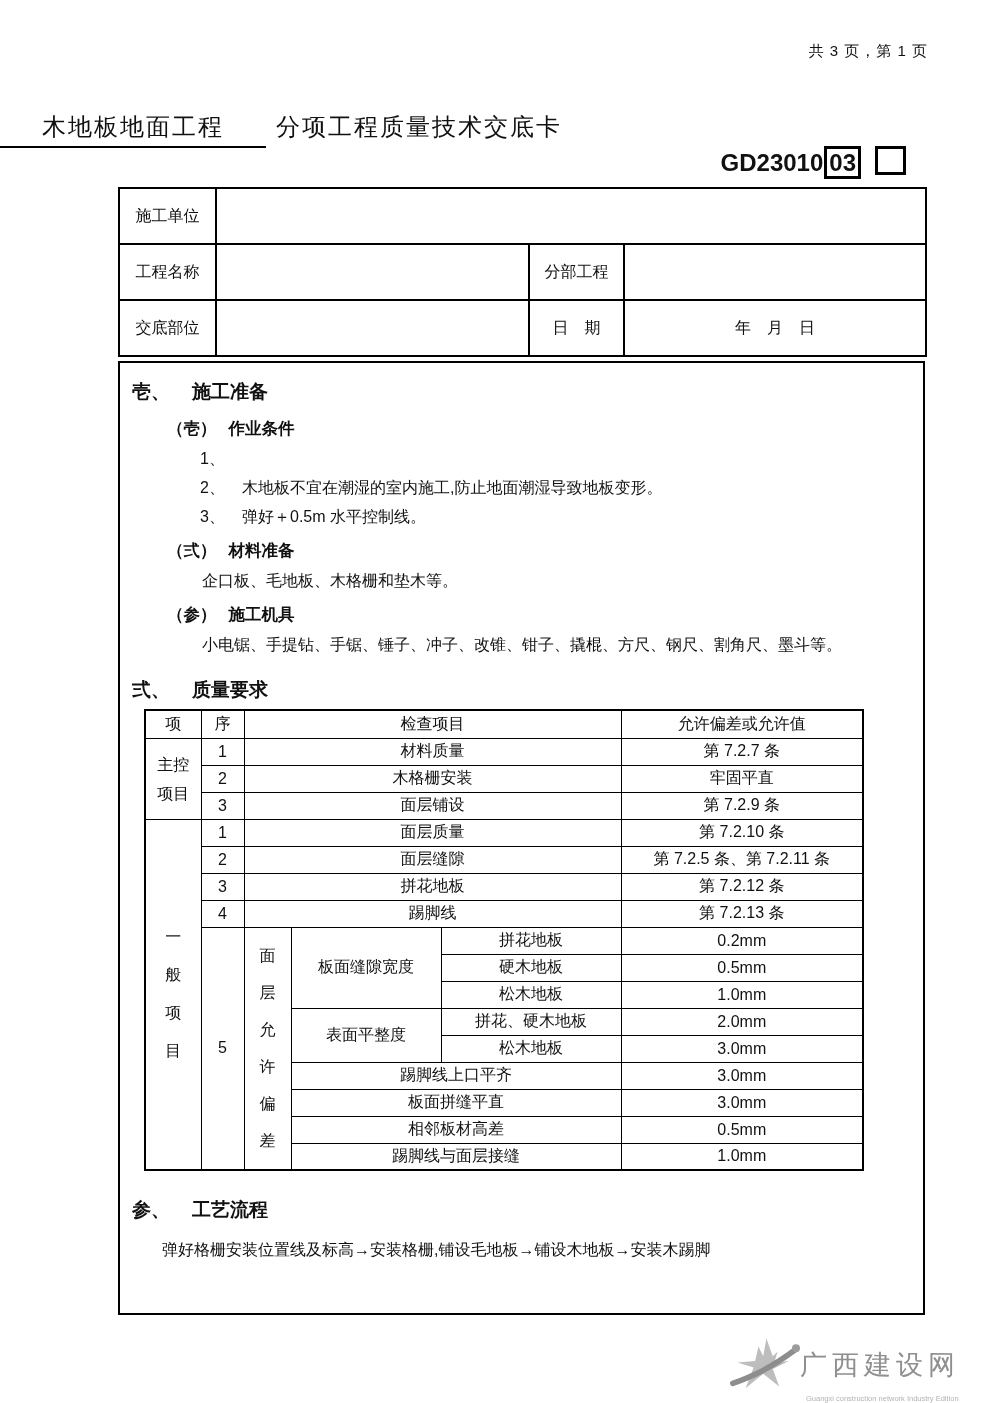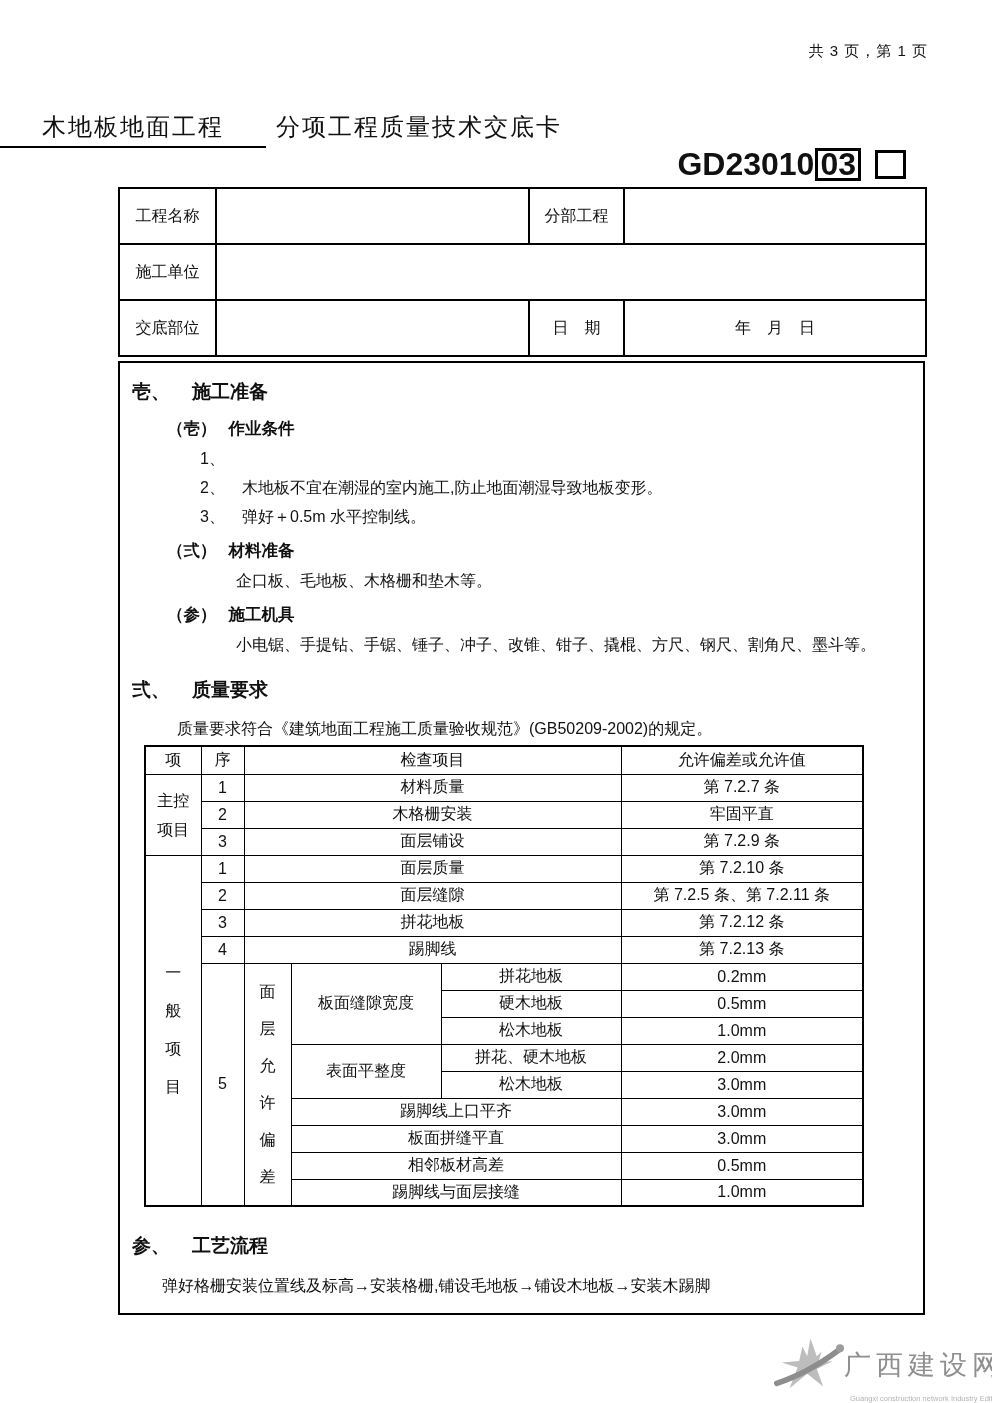--- a/index.html
+++ b/index.html
@@ -19,7 +19,7 @@
   .t-underline { display:inline-block; border-bottom:2px solid #000; padding:0 42px 3px 42px; }
   .t-rest { margin-left:10px; }
 
-  .code-line { position:absolute; top:146px; right:86px; font-size:32px; font-weight:bold; }
+  .code-line { position:absolute; top:146px; right:86px; font-size:24px; font-weight:bold; }
   .code-box { display:inline-block; border:3px solid #000; padding:0 2px; margin-left:1px; line-height:27px; }
   .empty-box { display:inline-block; width:31px; height:29px; border:3px solid #000; margin-left:14px; vertical-align:-4px; }
 

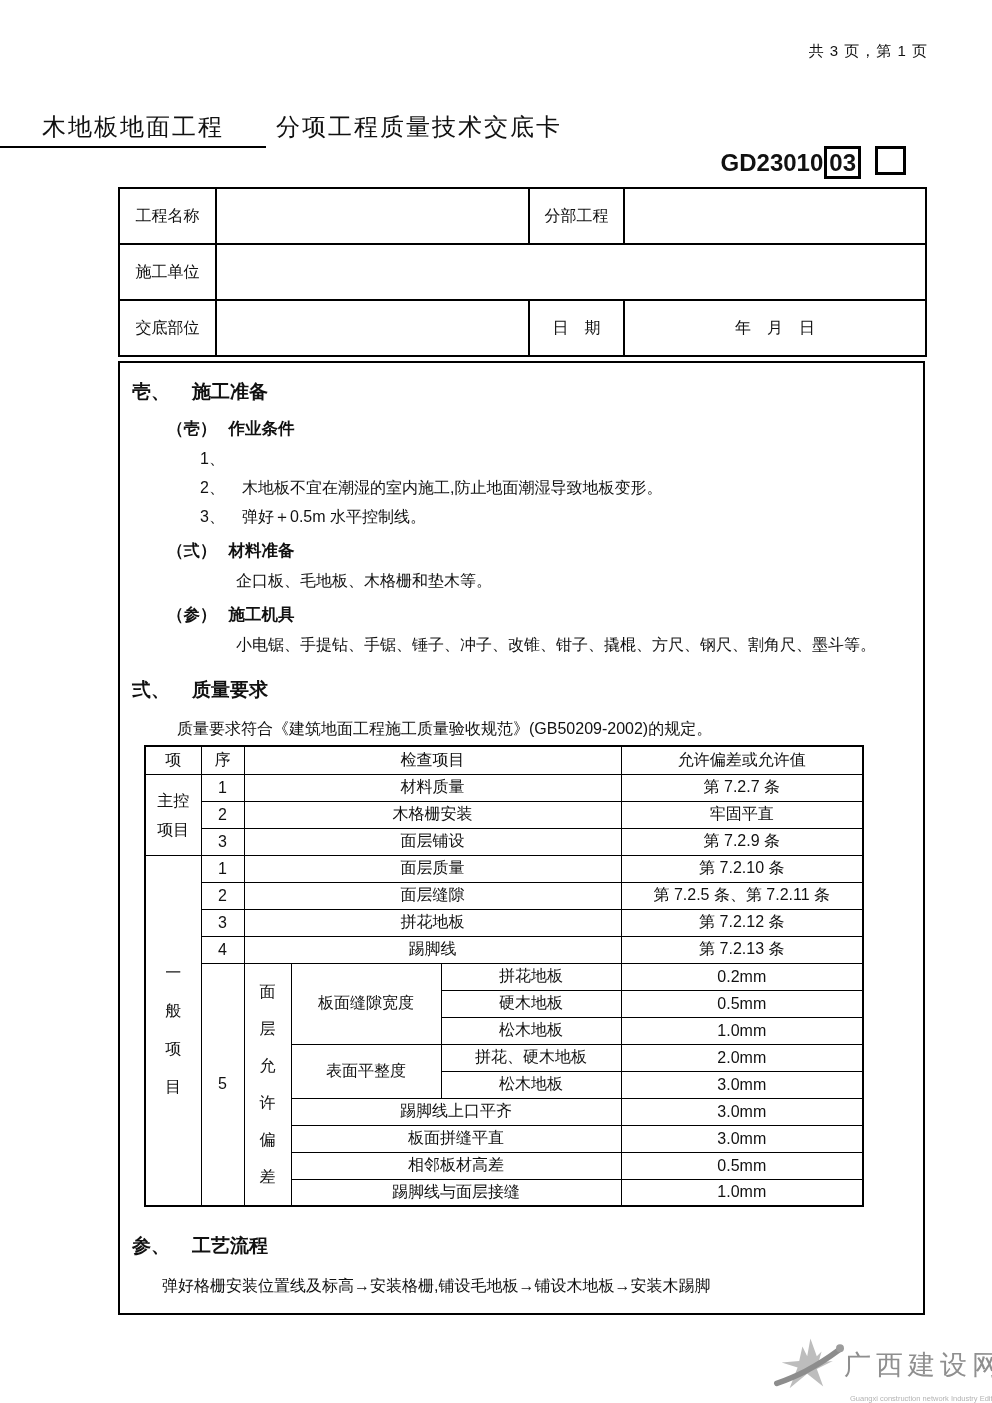--- a/index.html
+++ b/index.html
@@ -94,14 +94,14 @@
     </colgroup>
   <tbody>
       <tr>
+    <td>施工单位</td>
+    <td colspan="3"></td>
+  </tr>
+  <tr>
     <td>工程名称</td>
     <td></td>
     <td>分部工程</td>
     <td></td>
-  </tr>
-  <tr>
-    <td>施工单位</td>
-    <td colspan="3"></td>
   </tr>
   <tr>
     <td>交底部位</td>

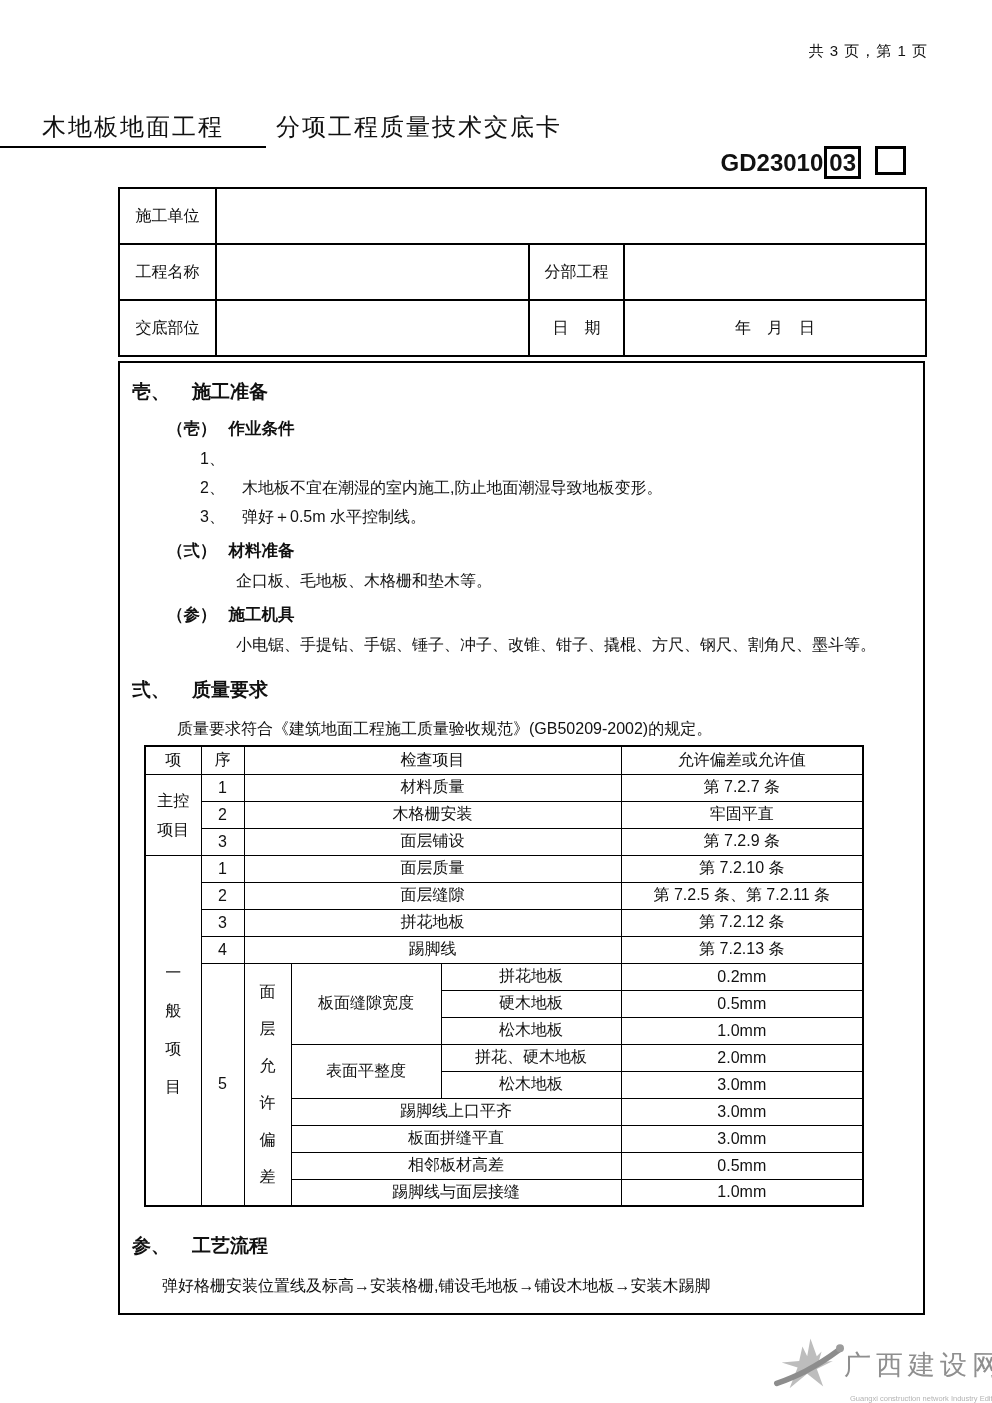--- a/index.html
+++ b/index.html
@@ -48,7 +48,7 @@
   .li { display:flex; margin:8px 0 0 80px; line-height:21px; }
   .li .num { width:42px; flex:0 0 42px; }
 
-  .para { margin:8px 0 0 116px; line-height:21px; }
+  .para { margin:8px 0 0 82px; line-height:21px; }
   .intro { margin:15px 0 0 57px; line-height:21px; }
   .flow { margin:16px 0 0 42px; line-height:21px; }
 

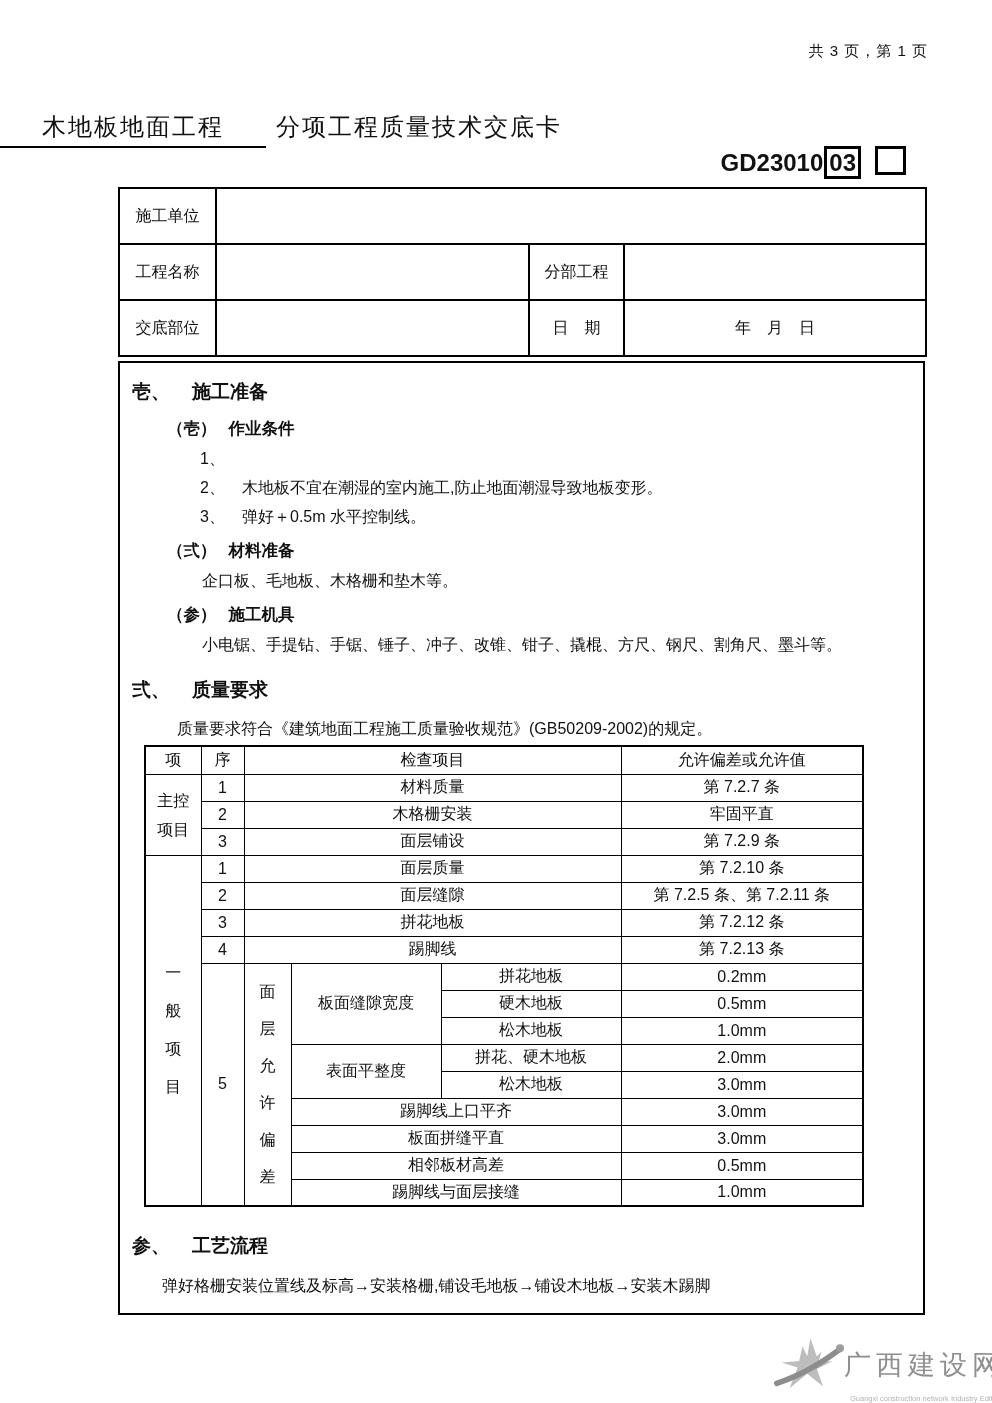--- a/index.html
+++ b/index.html
@@ -152,7 +152,6 @@
       <span class="num">弍、</span>
       <span>质量要求</span>
     </div>
-    <div class="intro">质量要求符合《建筑地面工程施工质量验收规范》(GB50209-2002)的规定。</div>
 
     <table class="q-table">
       <colgroup>

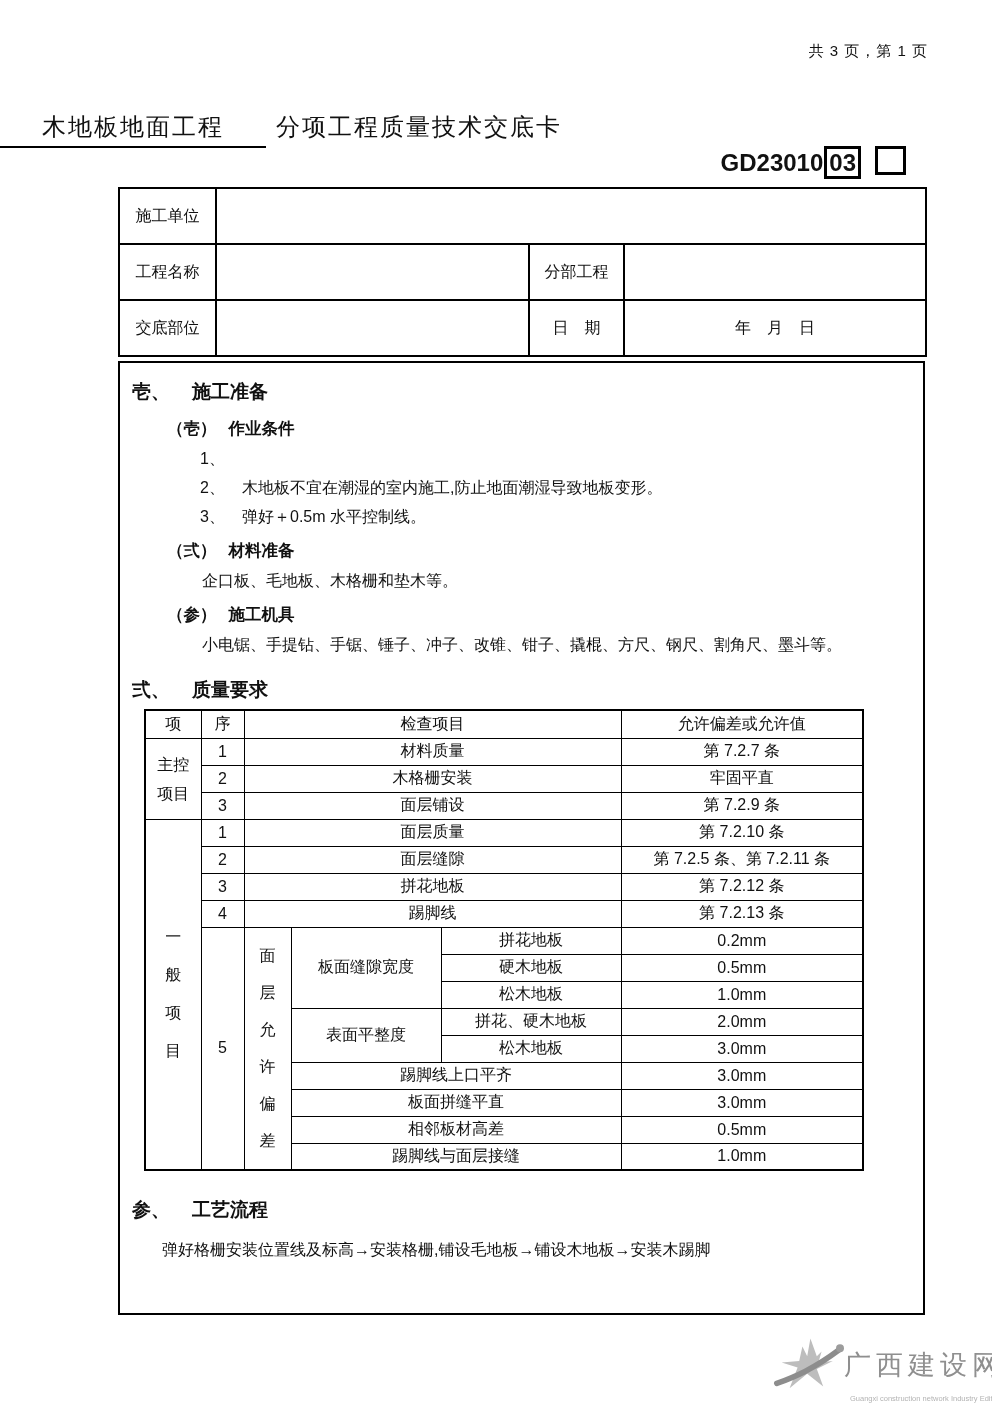--- a/index.html
+++ b/index.html
@@ -65,7 +65,7 @@
   .group-wrap { display:inline-block; width:2.2em; word-break:break-all; line-height:29px; }
 
   
-  .watermark { position:absolute; left:772px; top:1337px; width:214px; height:62px; }
+  .watermark { position:absolute; left:728px; top:1337px; width:214px; height:62px; }
   .wm-row { display:flex; align-items:center; }
   .wm-cn { font-family:"Liberation Serif","DejaVu Serif",serif; font-size:27px;
            color:#8f8f8f; letter-spacing:5px; white-space:nowrap; }

